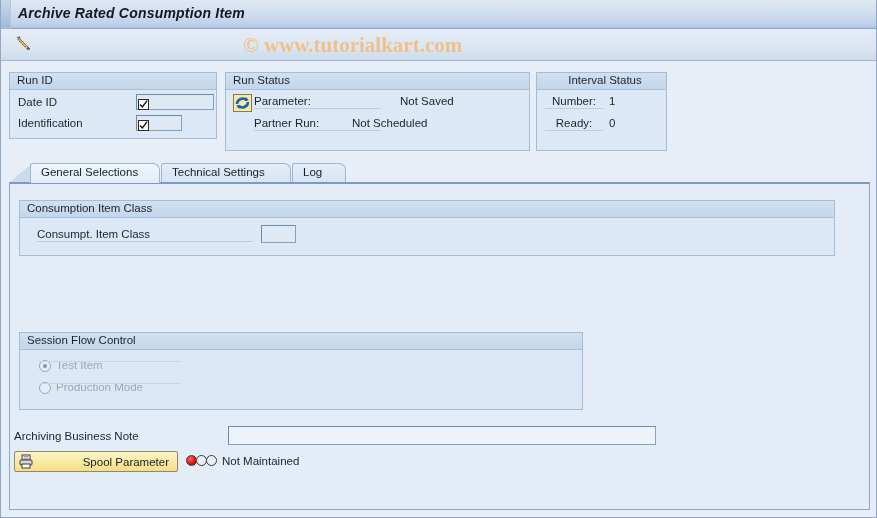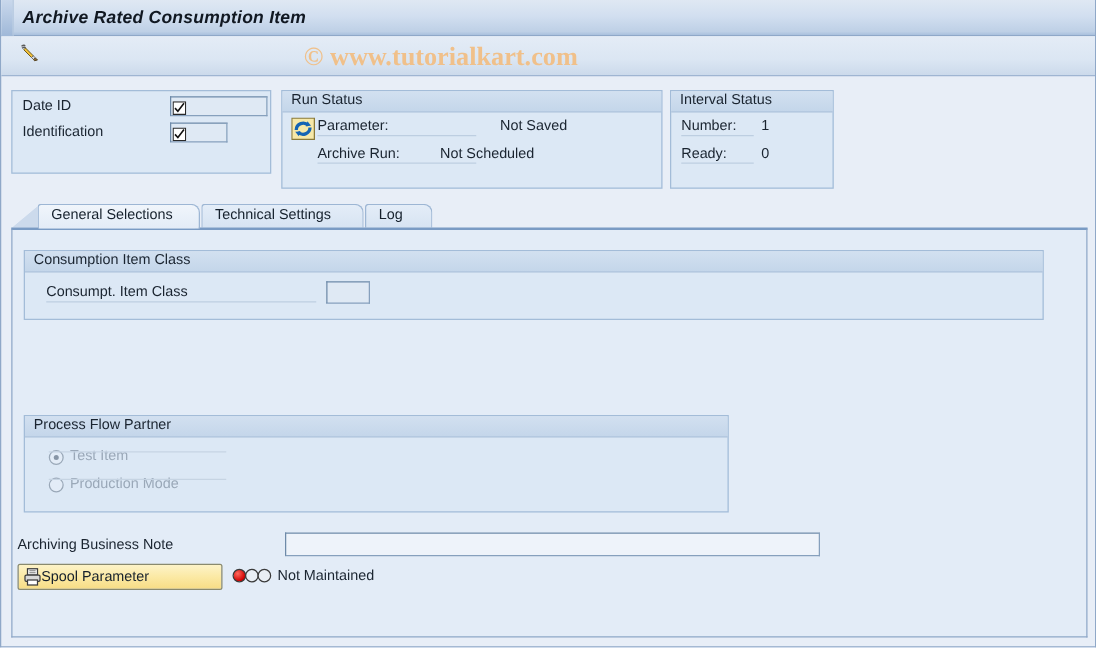--- a/index.html
+++ b/index.html
@@ -228,6 +228,7 @@
   <div class="watermark">© www.tutorialkart.com</div>
 
   <div class="group" style="left:8px; top:72px; width:208px; height:67px;">
+    <div class="group-head">Run ID</div>
     <div class="group-body" style="height:49px;">
       <div class="lbl nounder" style="left:8px; top:6px;">Date ID</div>
       <div class="inp-wrap" style="left:126px; top:4px; width:78px; height:16px;">

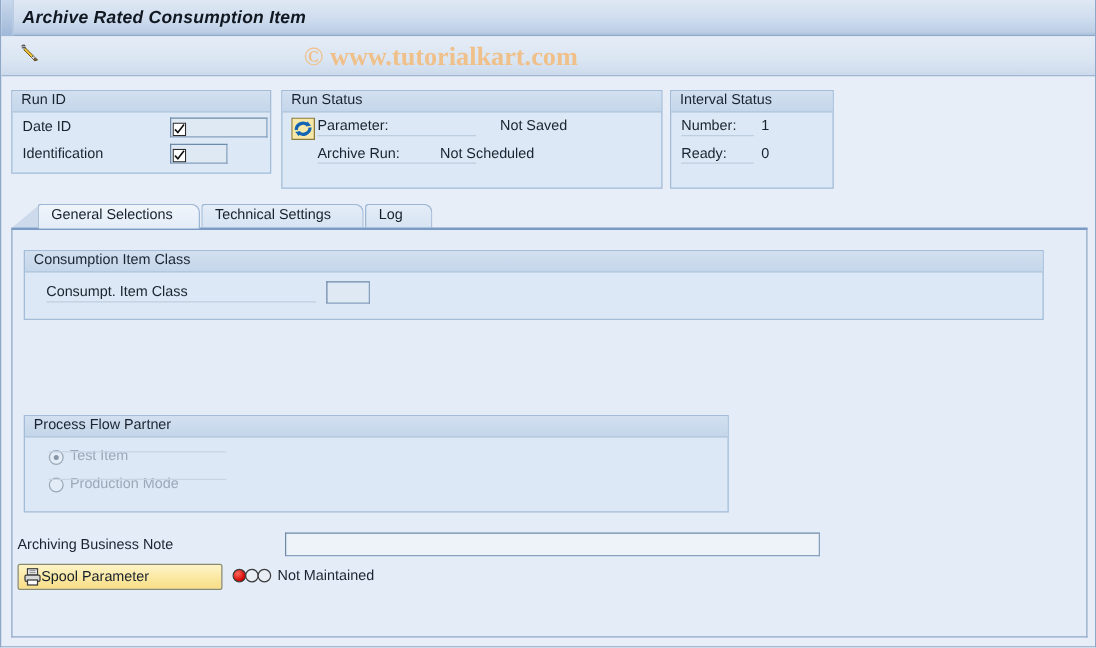--- a/index.html
+++ b/index.html
@@ -276,7 +276,7 @@
     </div>
   </div>
 
-  <div class="group" style="left:535px; top:72px; width:131px; height:79px;">
+  <div class="group" style="left:535px; top:72px; width:131px; height:79px;text-align:center;">
     <div class="group-head">Interval Status</div>
     <div class="group-body" style="height:48px;">
       <div class="lbl" style="left:8px; top:5px; width:58px;">Number:</div>

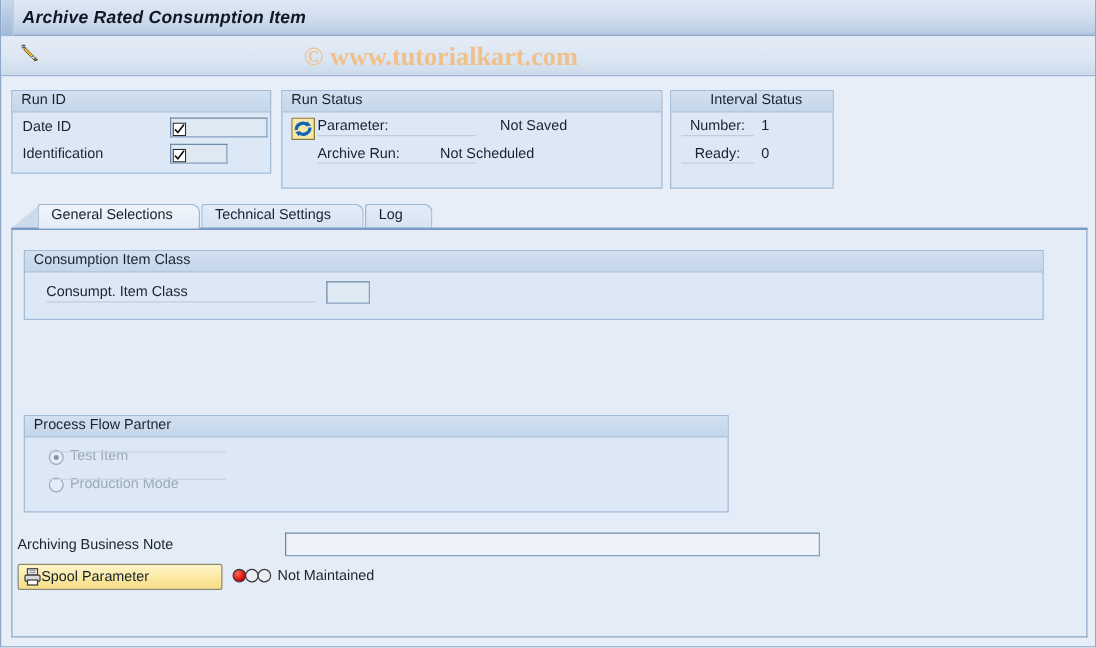--- a/index.html
+++ b/index.html
@@ -271,7 +271,7 @@
       <div class="lbl" style="left:28px; top:5px; width:127px;">Parameter:</div>
       <div class="val" style="left:126px; top:5px;margin-left:48px;">Not Saved</div>
 
-      <div class="lbl" style="left:28px; top:27px; width:127px;">Archive Run:</div>
+      <div class="lbl" style="left:28px; top:27px; width:127px;">Partner Run:</div>
       <div class="val" style="left:126px; top:27px;">Not Scheduled</div>
     </div>
   </div>

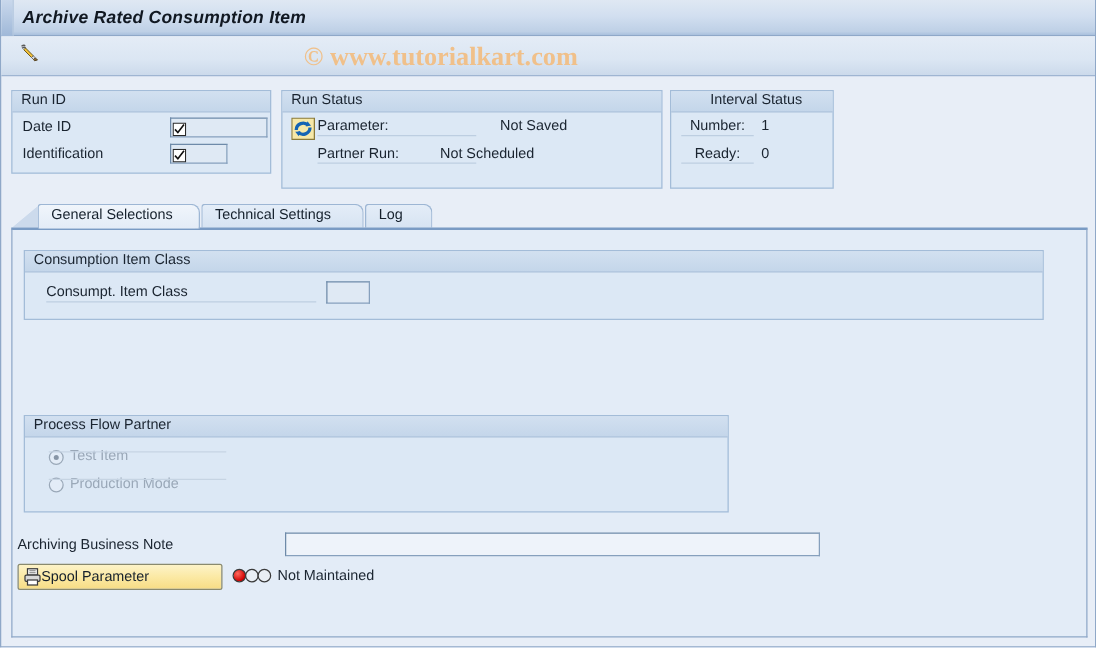--- a/index.html
+++ b/index.html
@@ -312,7 +312,7 @@
 
 
     <div class="group" style="left:9px; top:148px; width:564px; height:78px;">
-      <div class="group-head">Process Flow Partner</div>
+      <div class="group-head">Session Flow Control</div>
       <div class="group-body" style="height:60px;">
         <div class="radio-row" style="left:19px; top:9px;">
           <span class="radio on"></span>

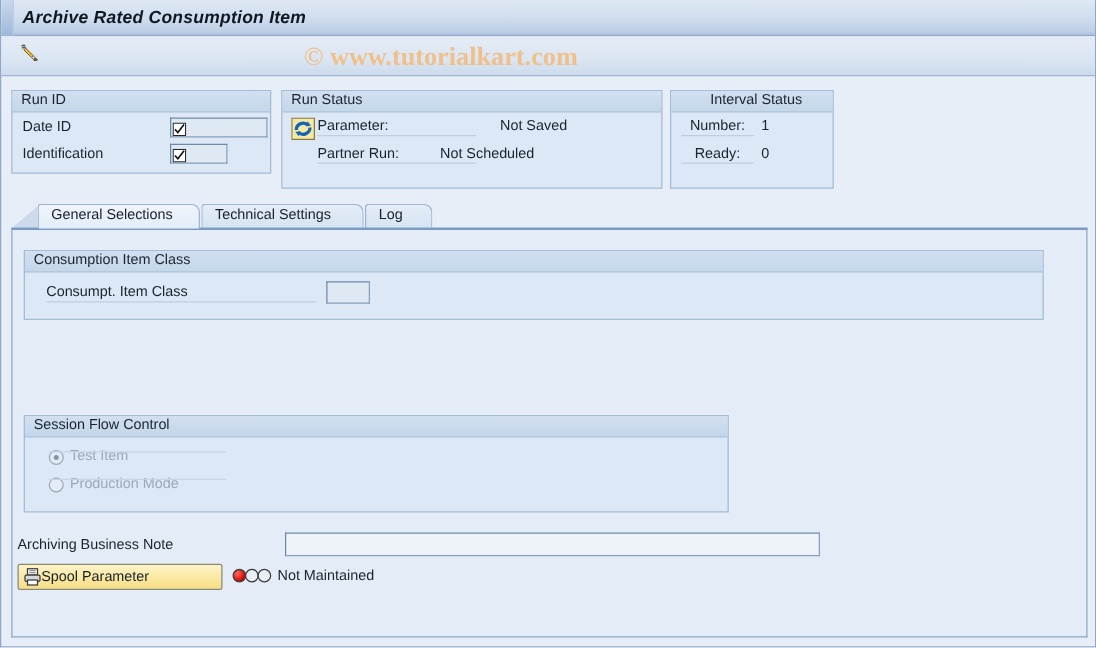--- a/index.html
+++ b/index.html
@@ -340,7 +340,7 @@
           <line x1="4.5" y1="4.2" x2="9.5" y2="4.2" stroke="#7a7a7a" stroke-width=".8"></line>
         </svg>
       </span>
-      <span style="flex:1; text-align:left; padding-right:8px;">Spool Parameter</span>
+      <span style="flex:1; text-align:right; padding-right:8px;">Spool Parameter</span>
     </div>
 
     <div class="tl" style="left:176px; top:271px;">

